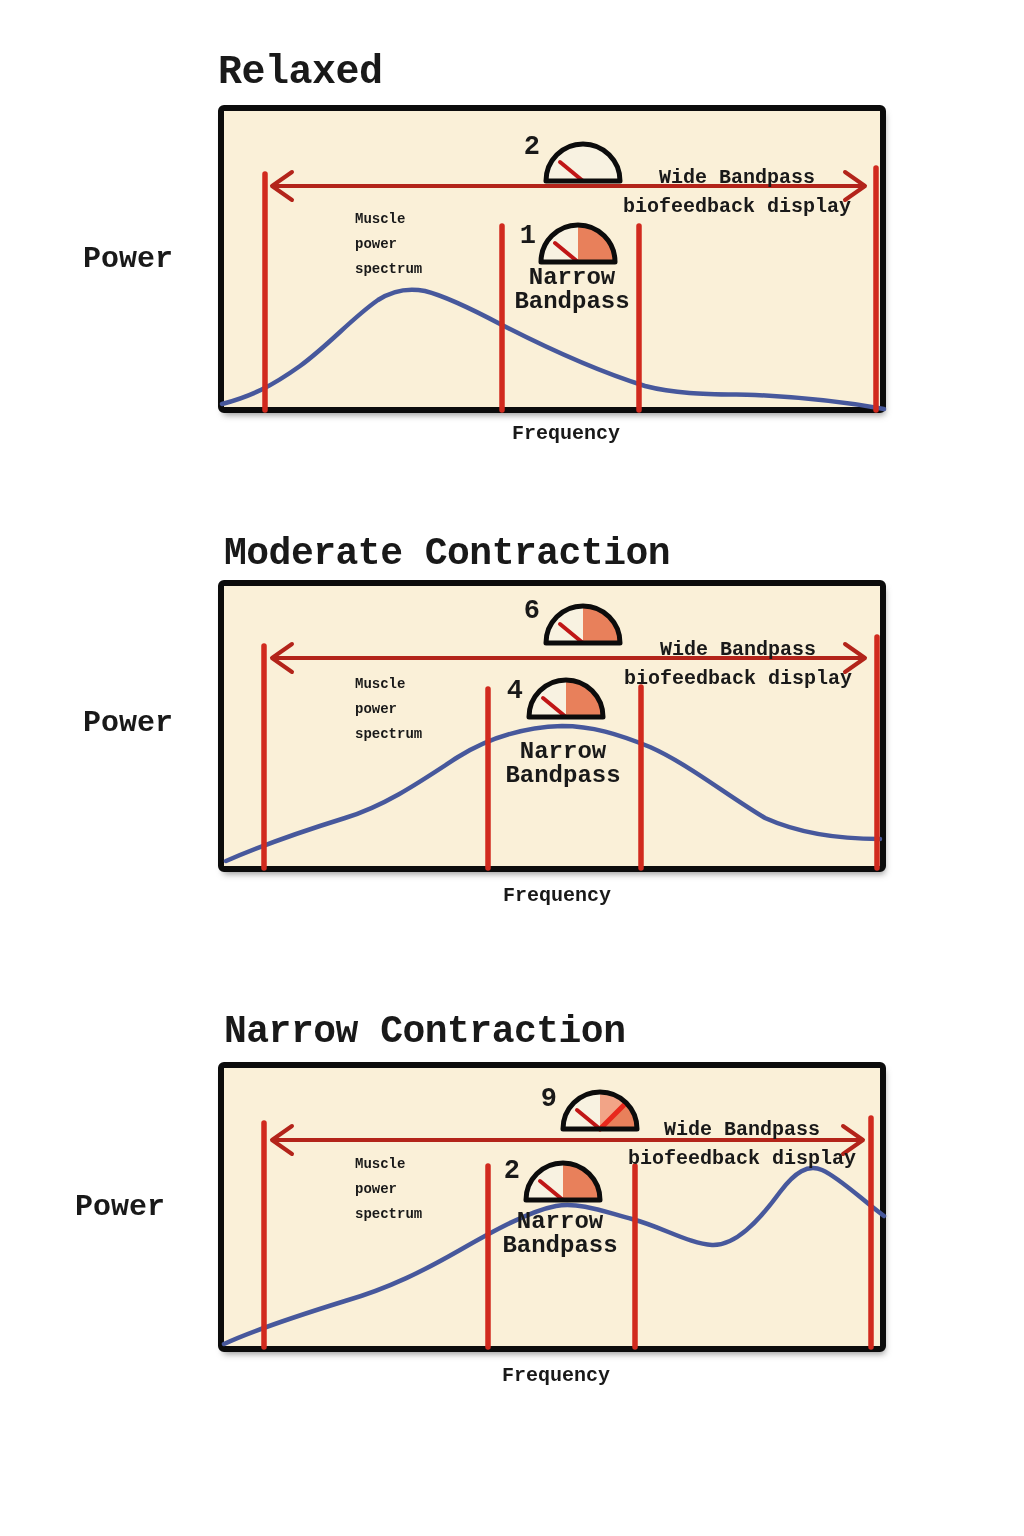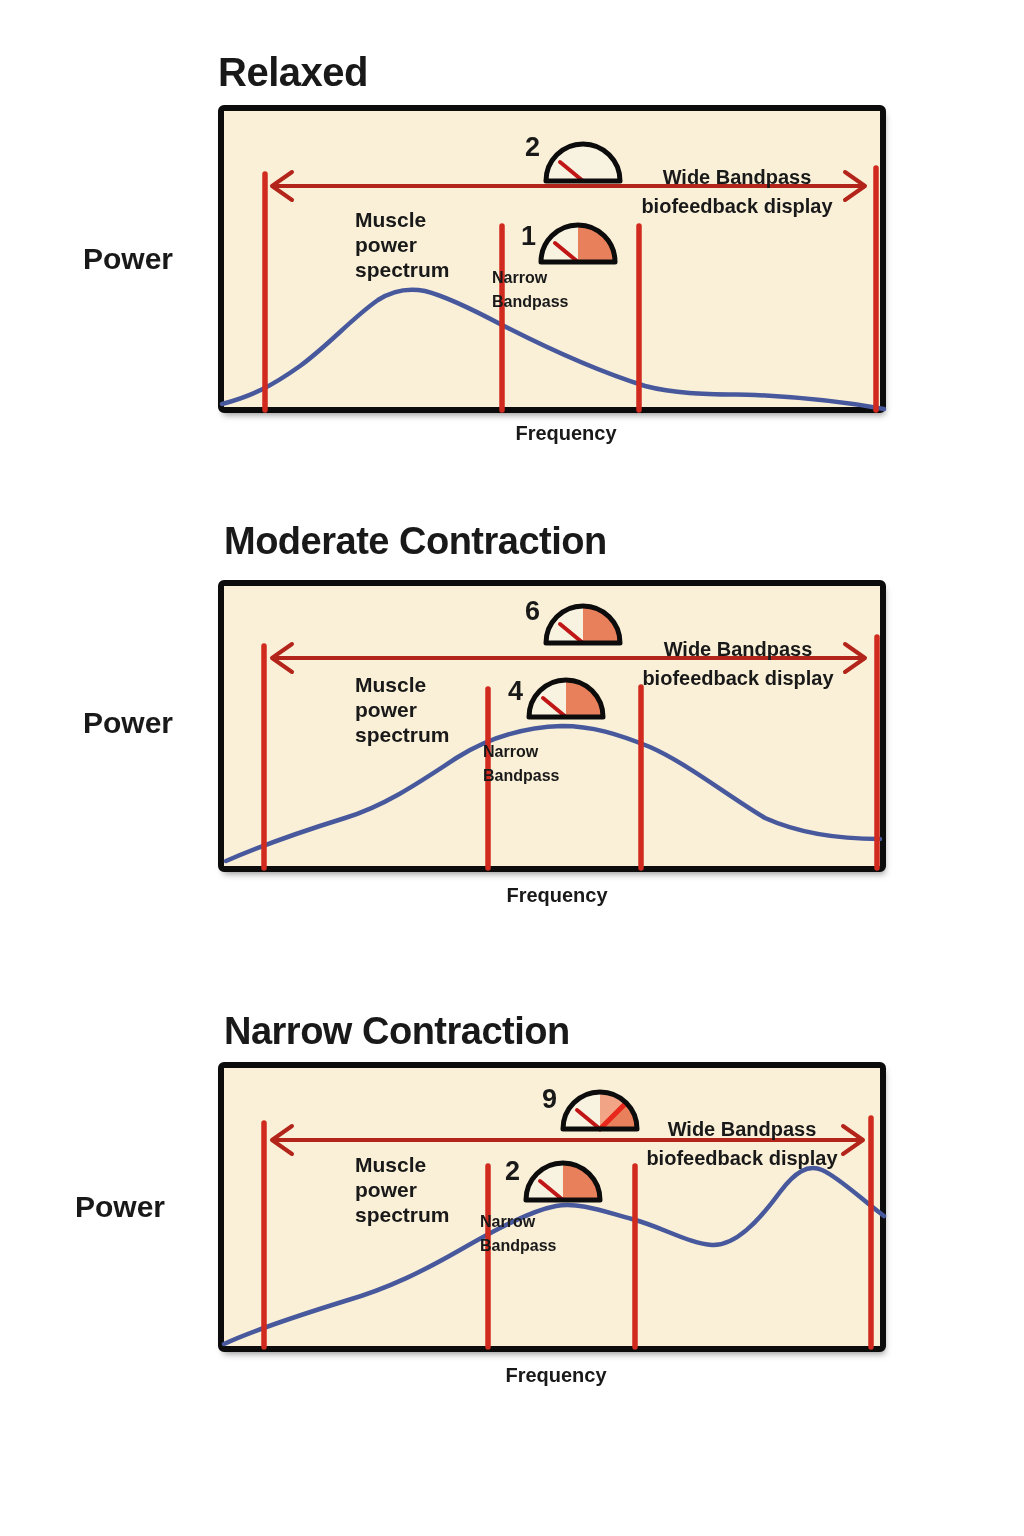--- a/index.html
+++ b/index.html
@@ -7,7 +7,7 @@
     width:1024px;height:1536px;position:relative;background:#ffffff;
     font-family:"Liberation Sans", sans-serif;color:#191919;overflow:hidden;
   }
-  .panel{position:absolute;left:0;top:0;width:1024px;height:1424px;pointer-events:none;}
+  .panel{position:absolute;left:0;top:0;width:1024px;height:1424px;pointer-events:none;font-family:Liberation Mono, monospace;}
   .box{
     position:absolute;background:#FAF0D8;border:6px solid #0c0c0c;border-radius:6px;
     box-shadow:2px 5px 6px -3px rgba(70,70,70,.55);z-index:1;box-sizing:border-box;

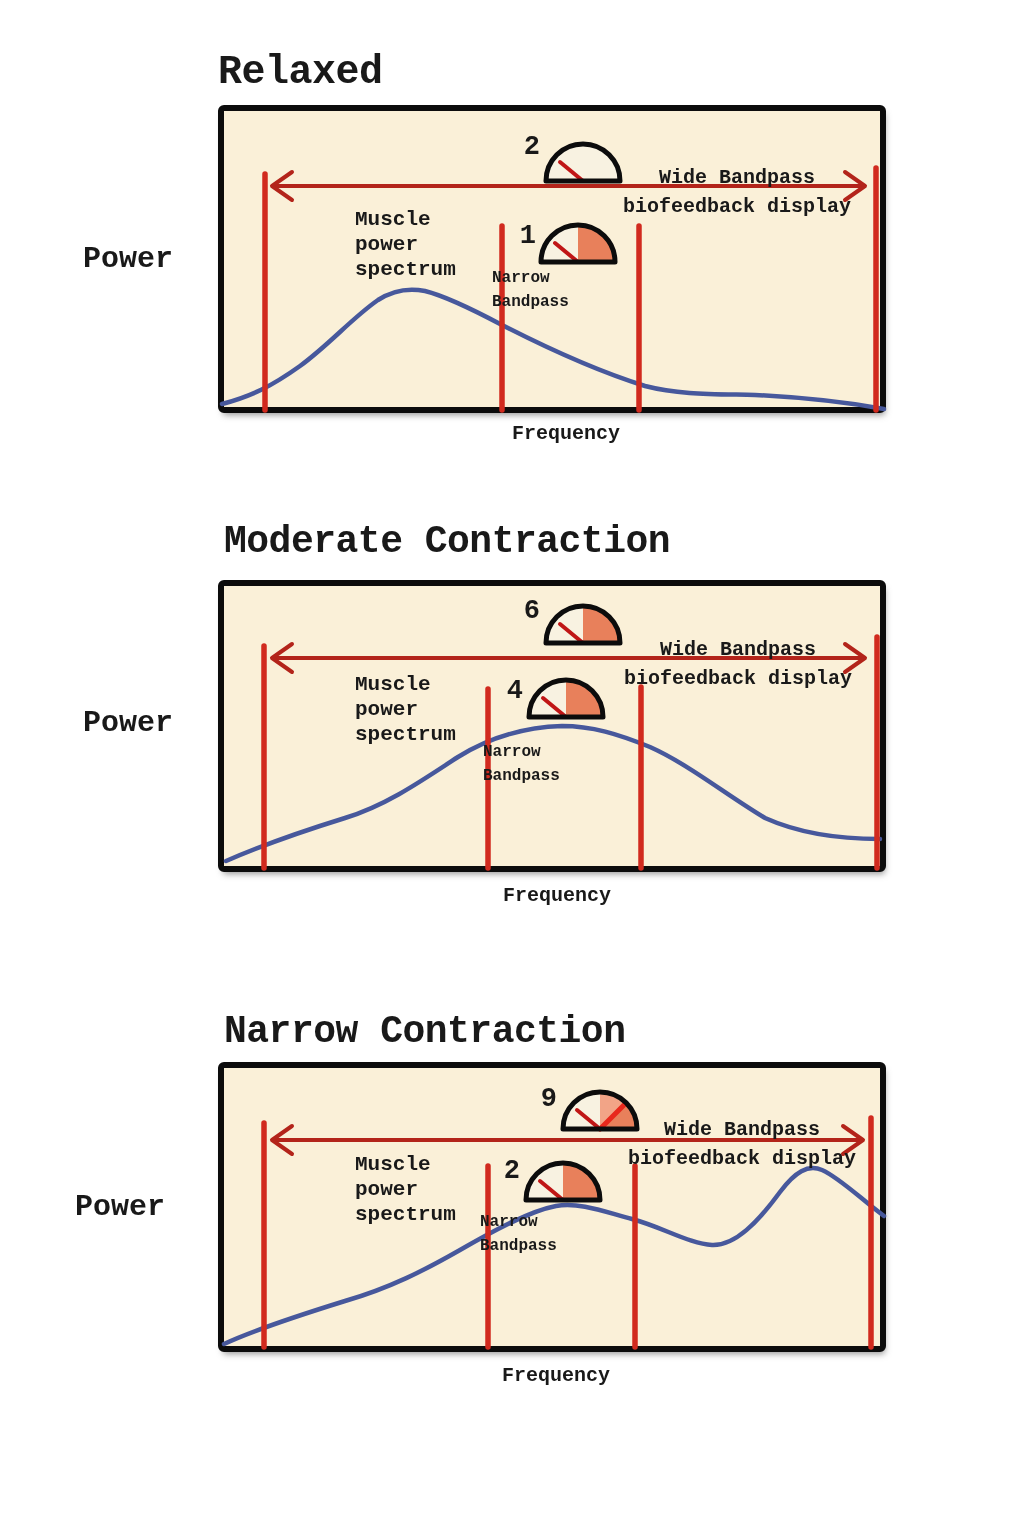--- a/index.html
+++ b/index.html
@@ -19,7 +19,7 @@
   .axis-label{font-size:30px;font-weight:600;text-align:center;}
   .freq-label{font-size:20px;font-weight:700;text-align:center;width:300px;}
   .power-label{width:140px;}
-  .spectrum-label{font-size:21px;font-weight:600;line-height:25px;}
+  .spectrum-label{font-size:14px;font-weight:600;line-height:25px;}
   .spectrum-label span{display:block;}
   .wide-label{font-size:20px;font-weight:600;line-height:29px;text-align:center;width:250px;margin-top:35px;}
   .wide-label span{display:block;}

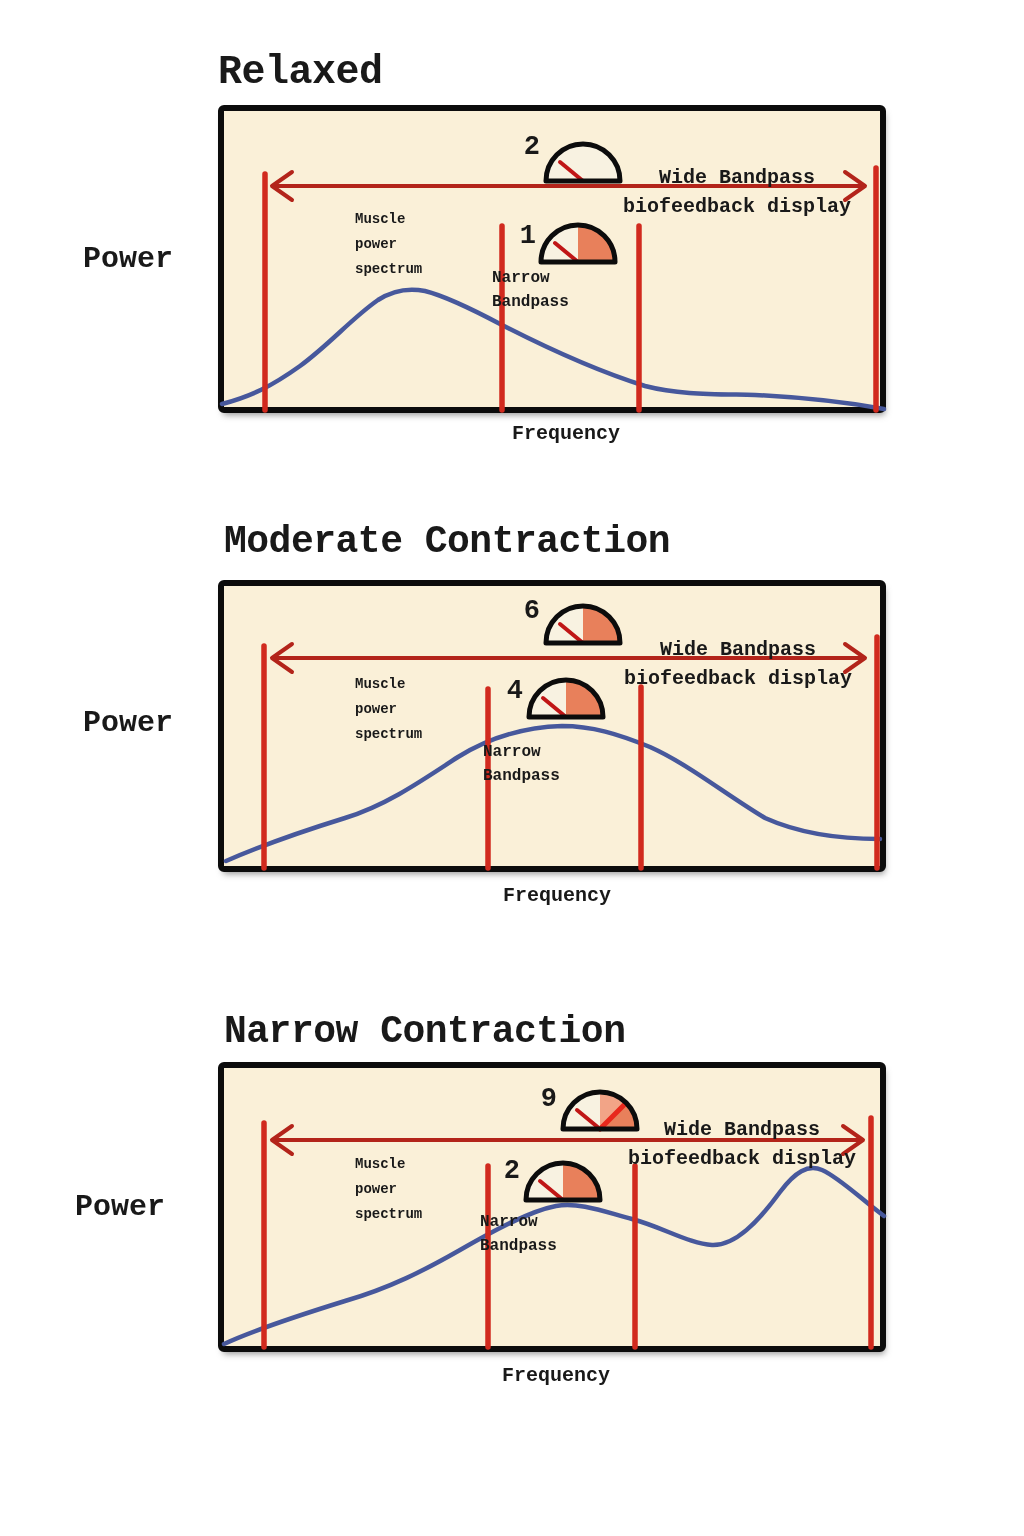--- a/index.html
+++ b/index.html
@@ -23,7 +23,7 @@
   .spectrum-label span{display:block;}
   .wide-label{font-size:20px;font-weight:600;line-height:29px;text-align:center;width:250px;margin-top:35px;}
   .wide-label span{display:block;}
-  .narrow-label{font-size:16px;font-weight:600;line-height:24px;width:160px;}
+  .narrow-label{font-size:24px;font-weight:600;line-height:24px;text-align:center;width:160px;}
   .narrow-label span{display:block;}
   .gauge-num{font-size:27px;font-weight:700;text-align:right;width:40px;}
 </style>

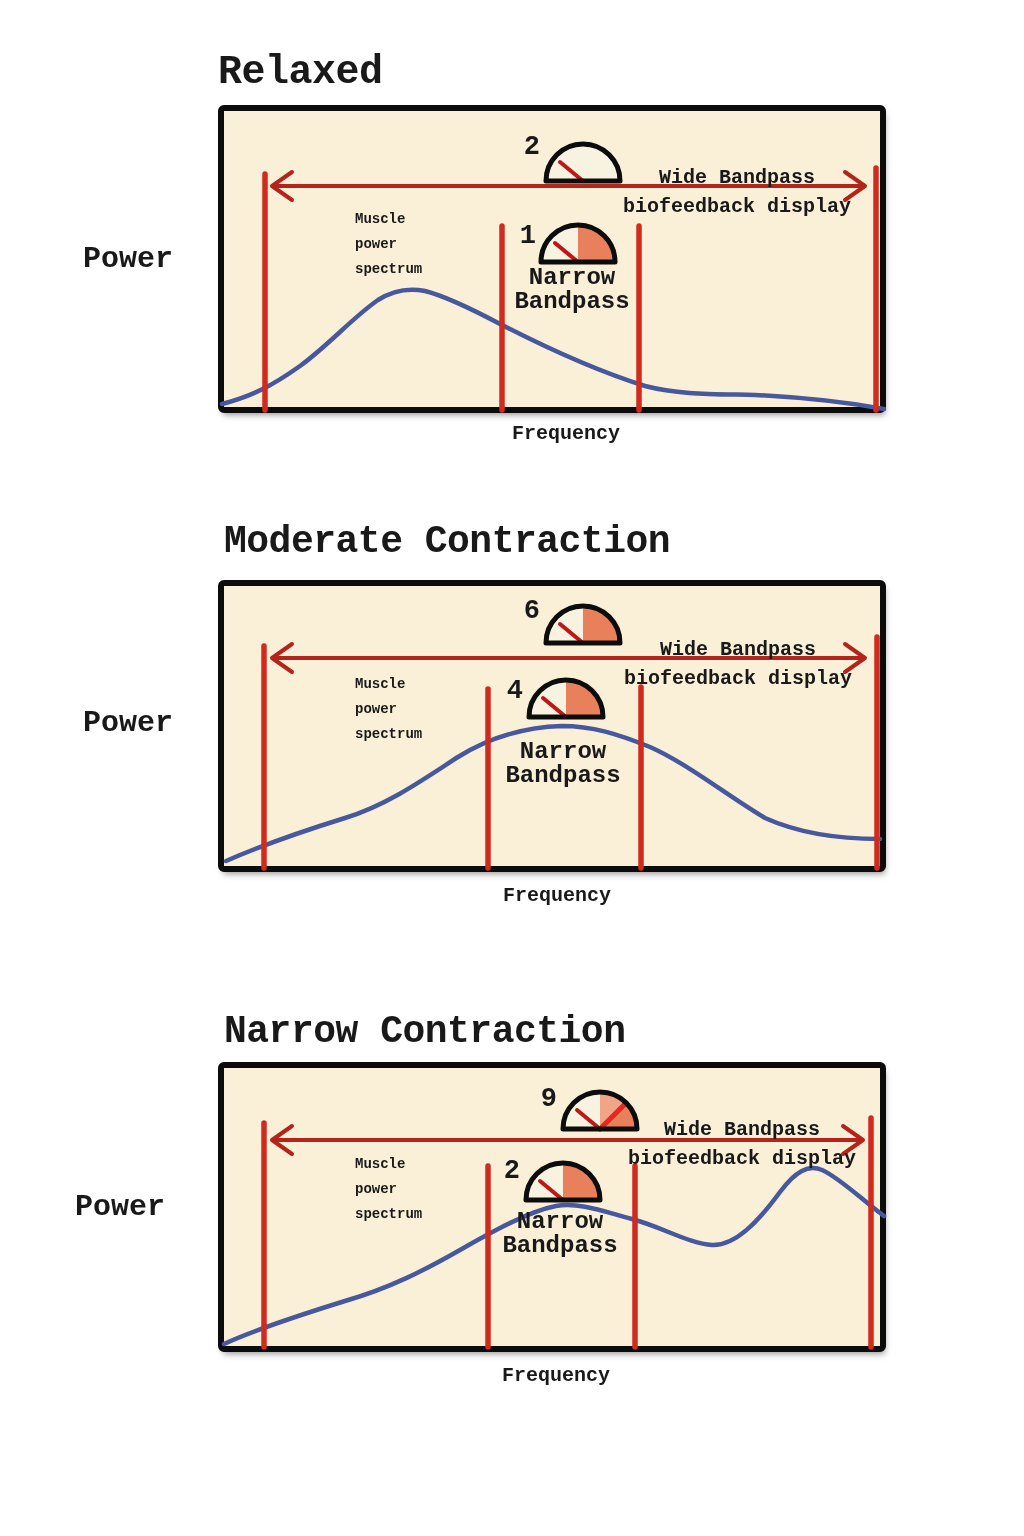--- a/index.html
+++ b/index.html
@@ -149,7 +149,7 @@
 </div>
 
 <div class="panel">
-  <div class="txt panel-title smaller" style="left:224px;top:520px;">Moderate Contraction</div>
+  <div class="txt panel-title smaller" style="left:224px;top:532px;">Moderate Contraction</div>
   <div class="txt axis-label power-label" style="left:58px;top:706px;">Power</div>
   <div class="txt freq-label" style="left:407px;top:884px;">Frequency</div>
   <div class="txt spectrum-label" style="left:355px;top:672px;">

